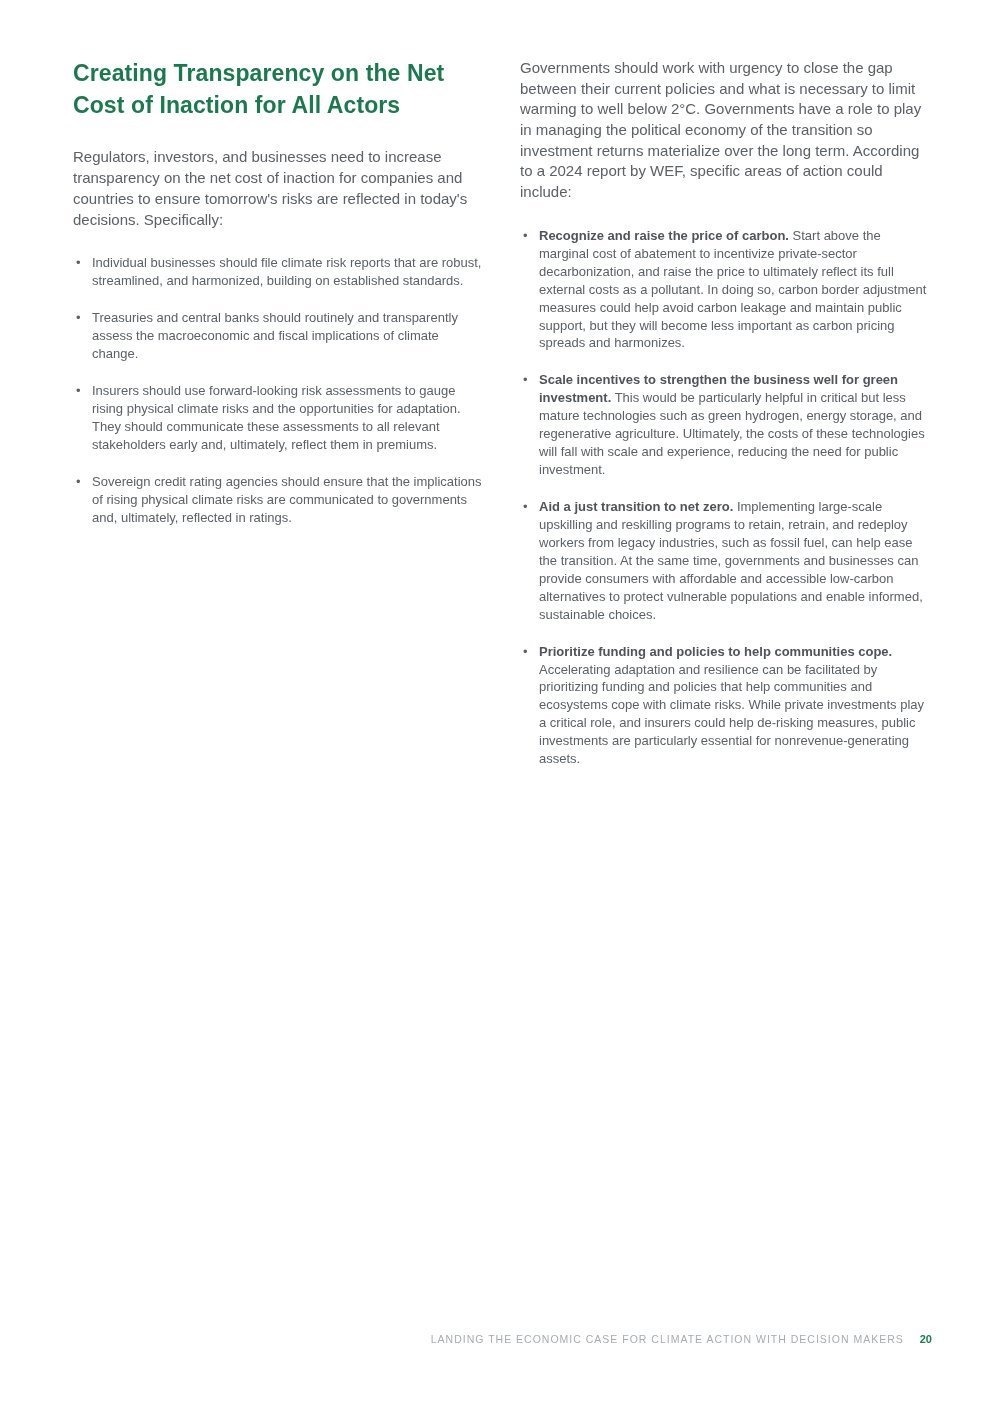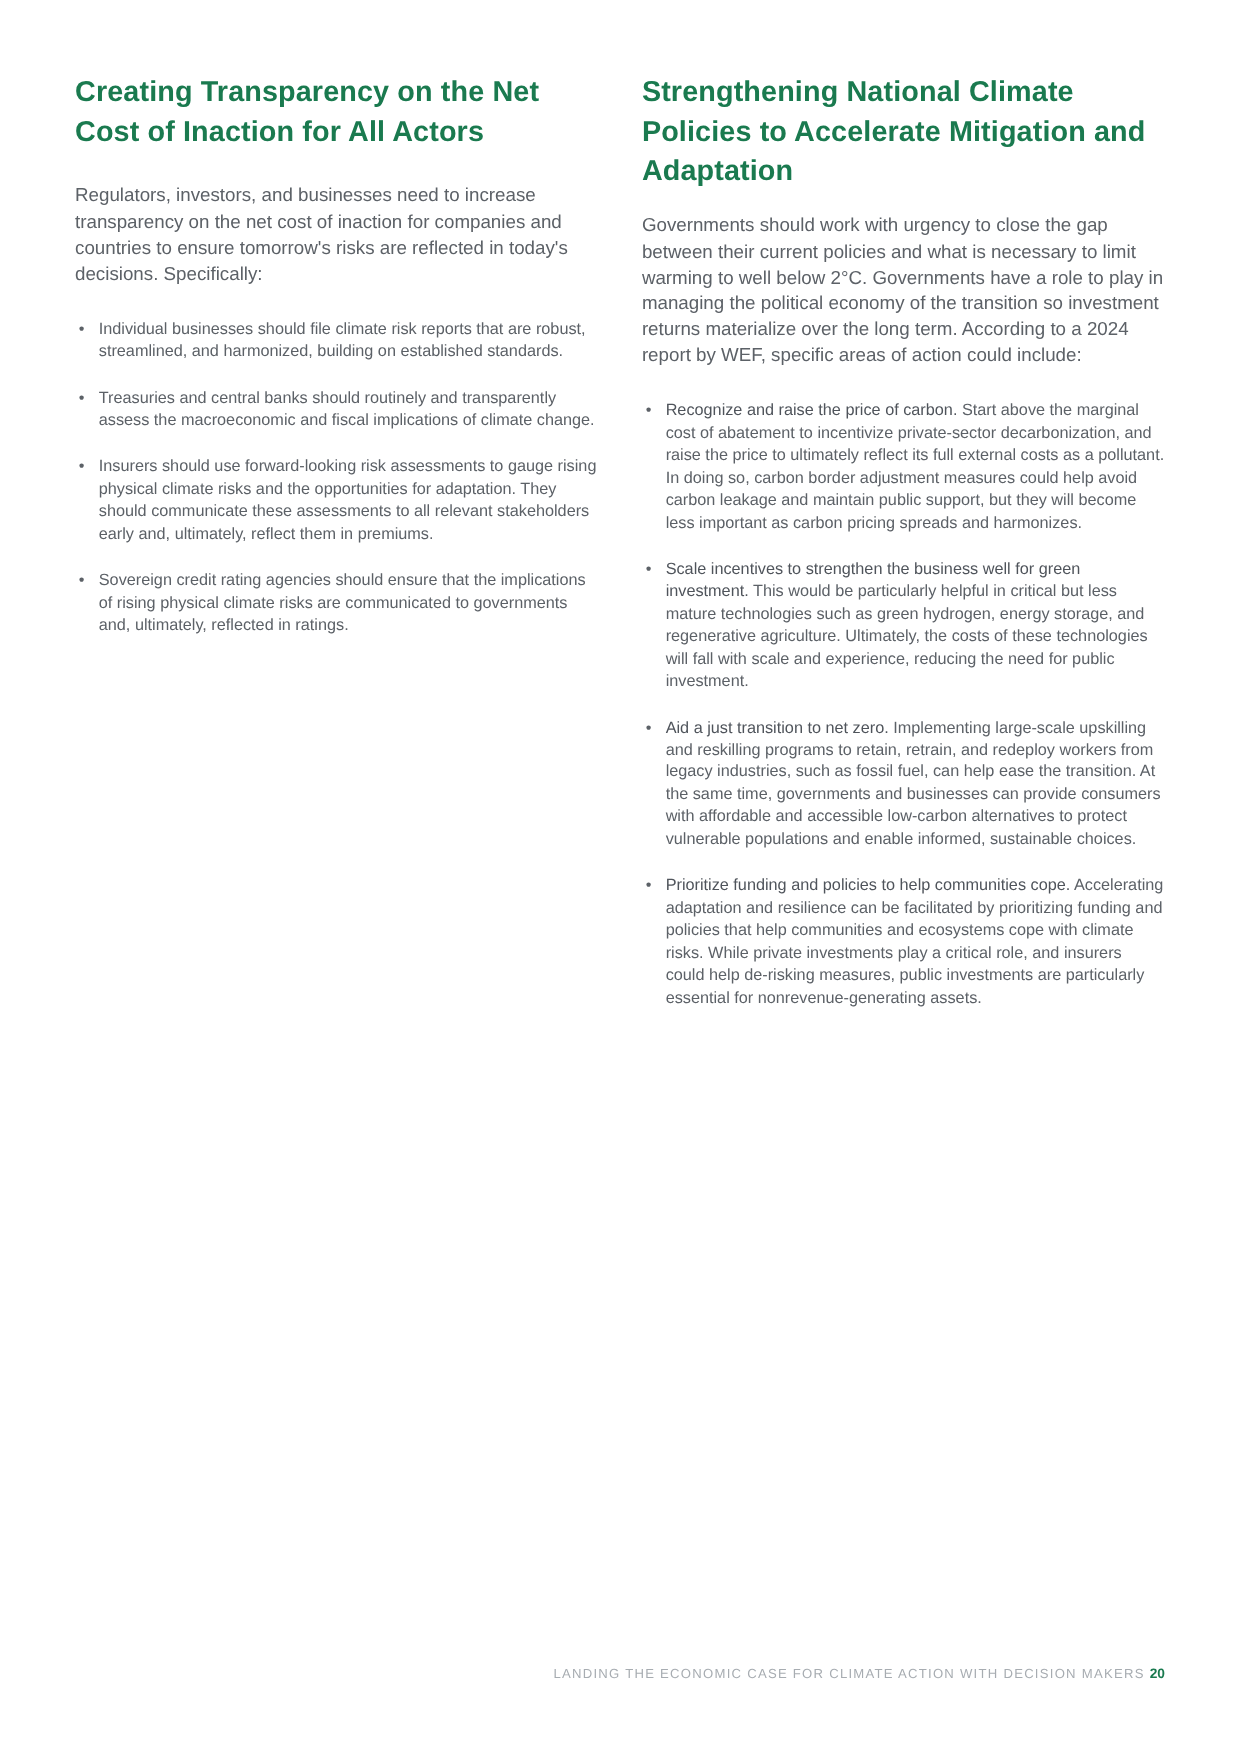--- a/index.html
+++ b/index.html
@@ -21,6 +21,7 @@
   .columns {
     display: flex;
     gap: 35px;
+    margin-left: 13px;
   }
   .col {
     flex: 1 1 0;

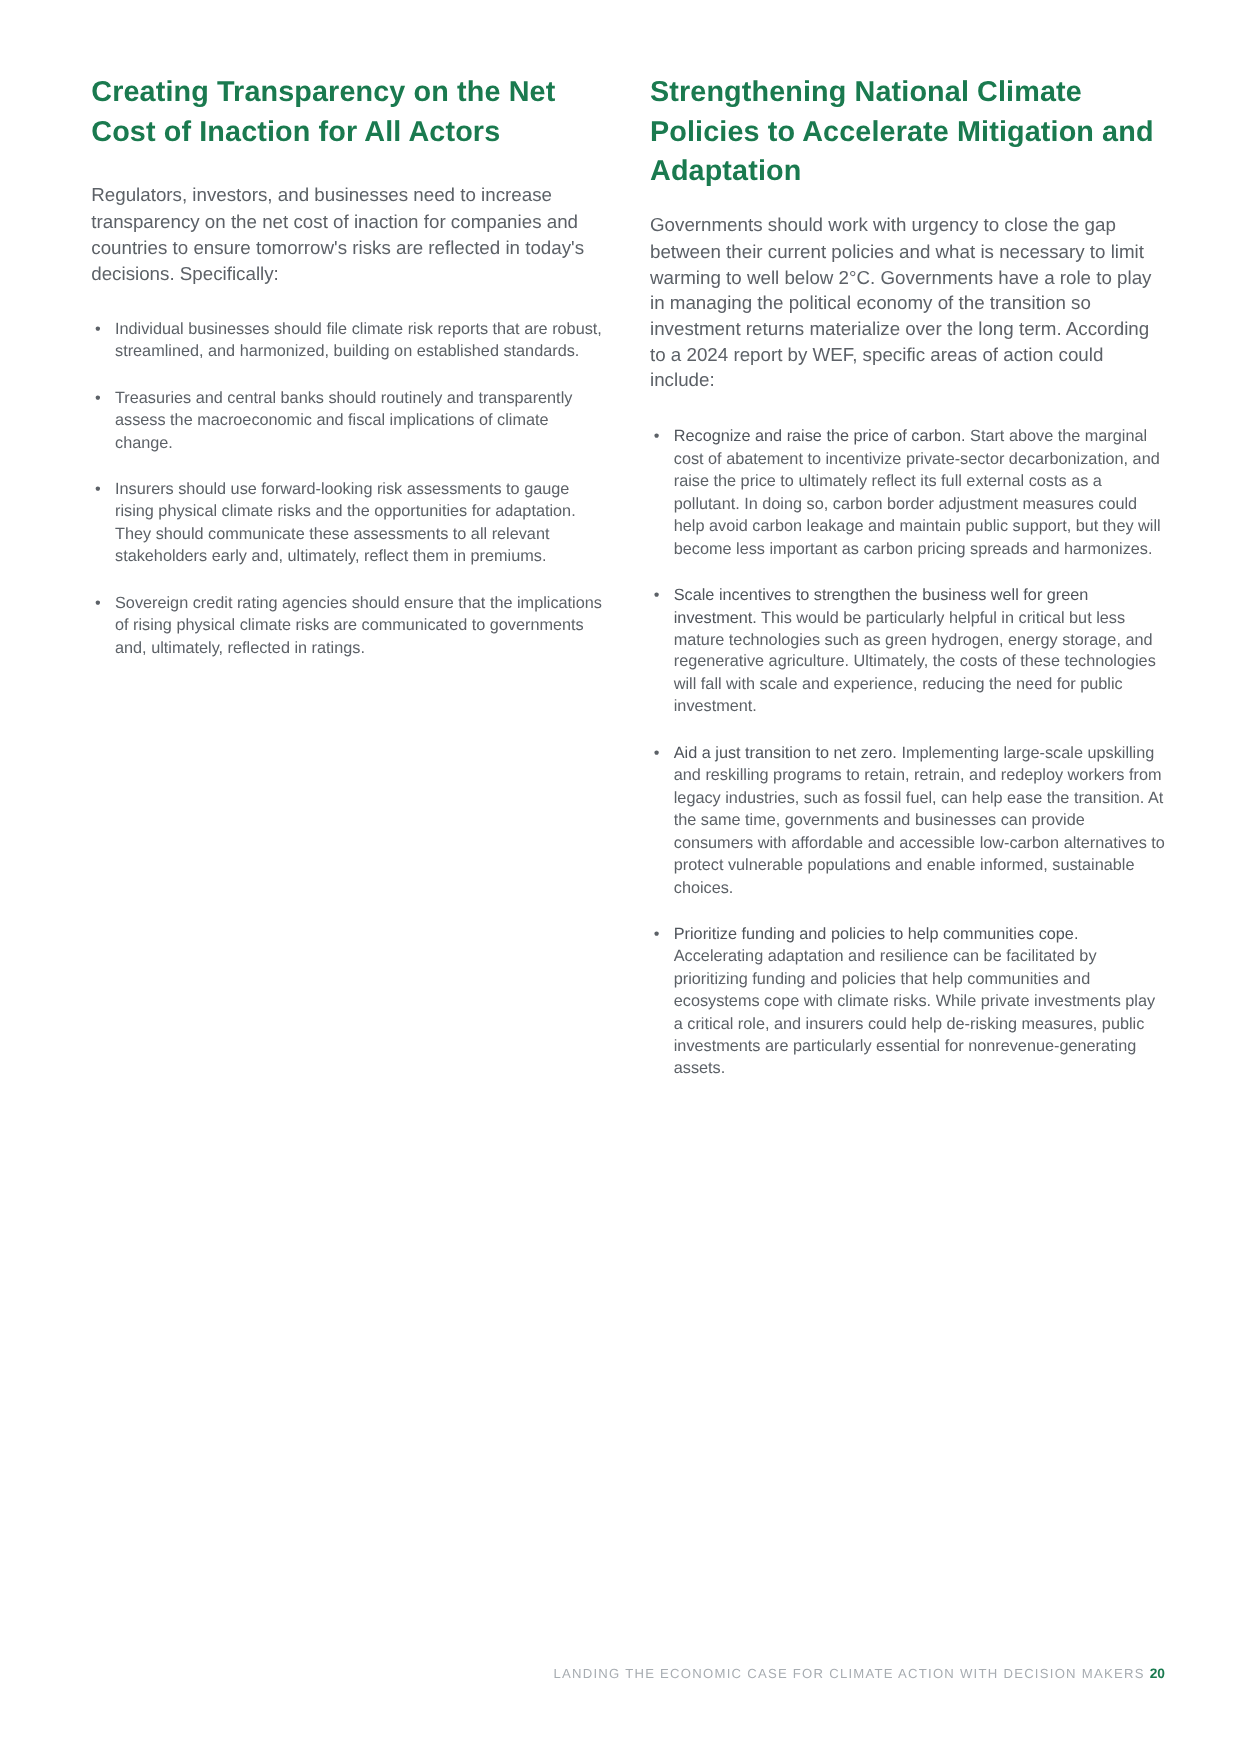--- a/index.html
+++ b/index.html
@@ -112,7 +112,6 @@
     </div>
 
     <div class="col col-right">
-      <h1 class="section-heading">Strengthening National Climate Policies to Accelerate Mitigation and Adaptation</h1>
 
       <p class="intro">Governments should work with urgency to close the gap between their current policies and what is necessary to limit warming to well below 2°C. Governments have a role to play in managing the political economy of the transition so investment returns materialize over the long term. According to a 2024 report by WEF, specific areas of action could include:</p>
 

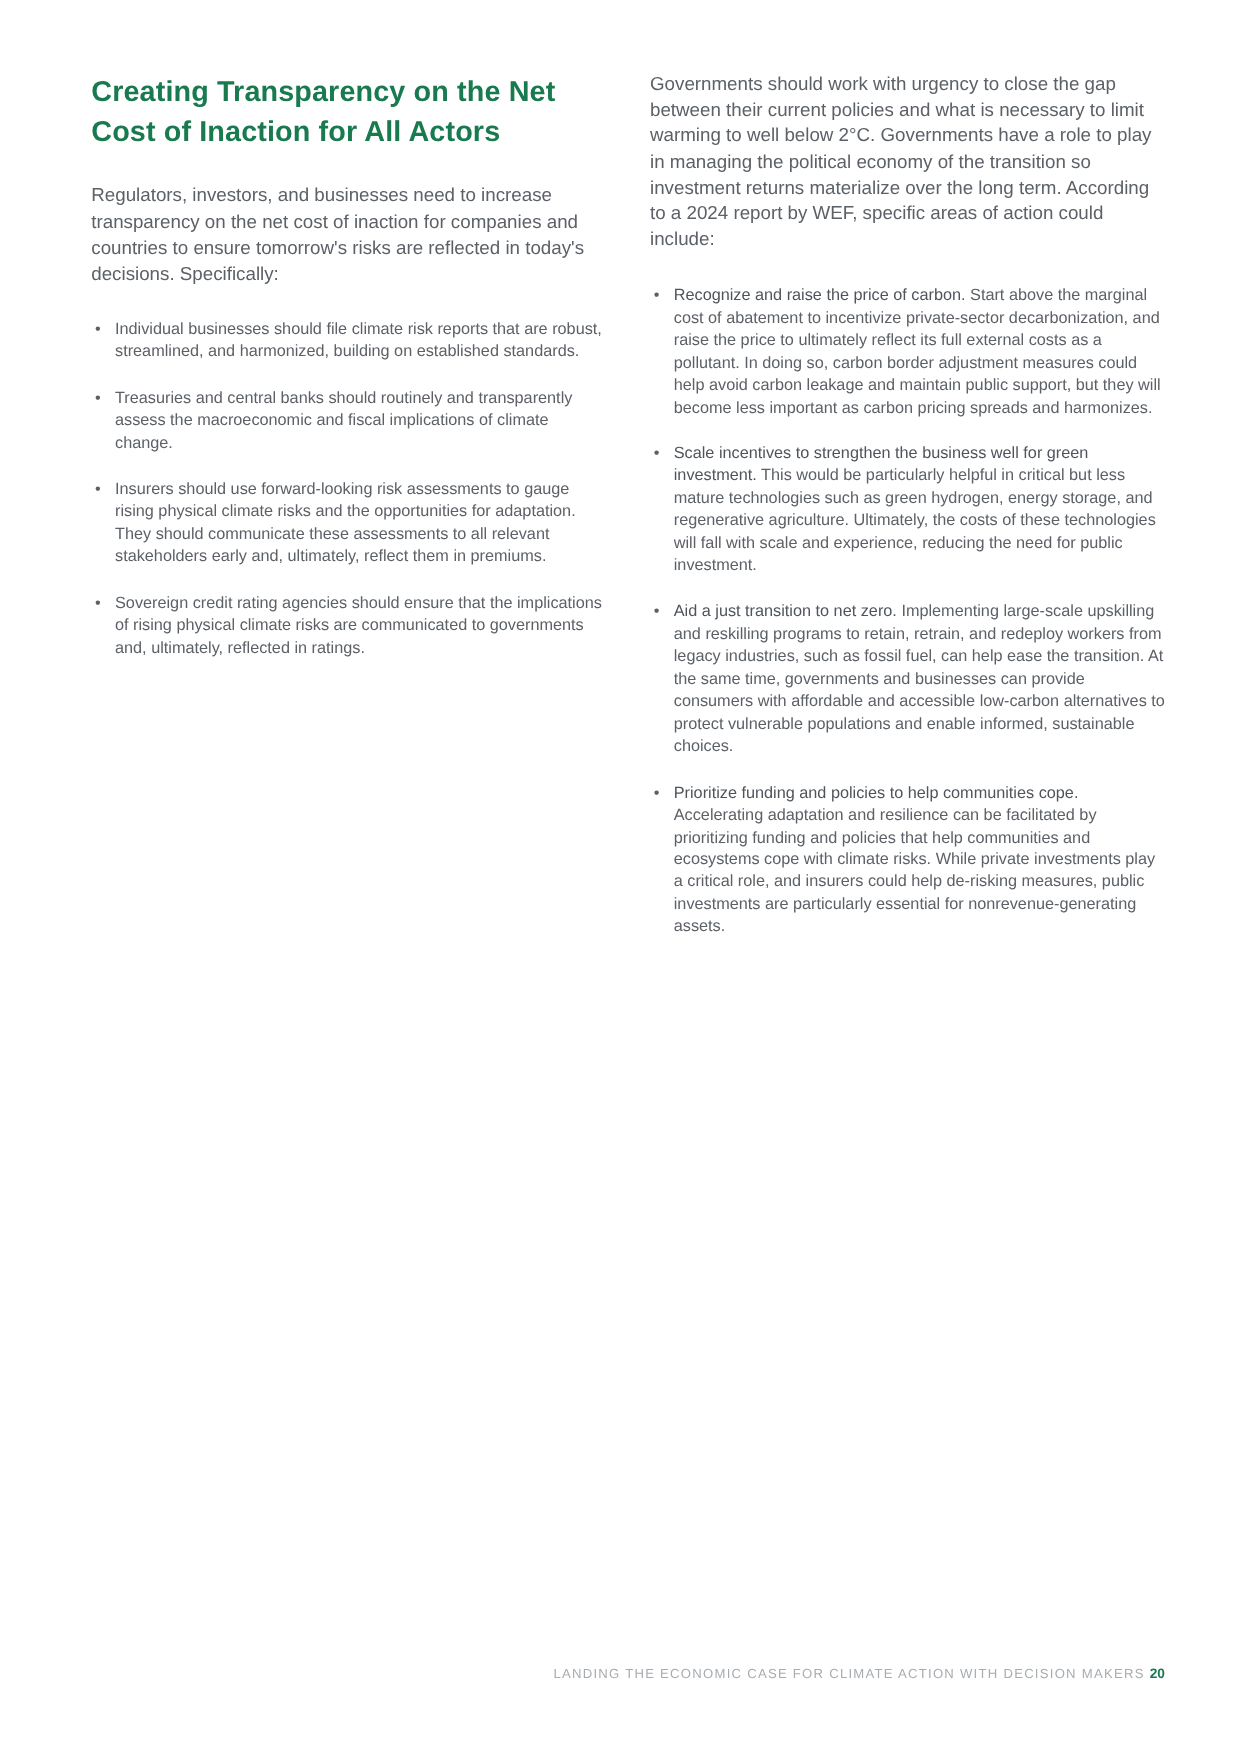--- a/index.html
+++ b/index.html
@@ -59,7 +59,7 @@
     color: #5c6167;
   }
   .lead {
-    font-weight: 400;
+    font-weight: 700;
     color: #4f545b;
     text-align: center;
   }

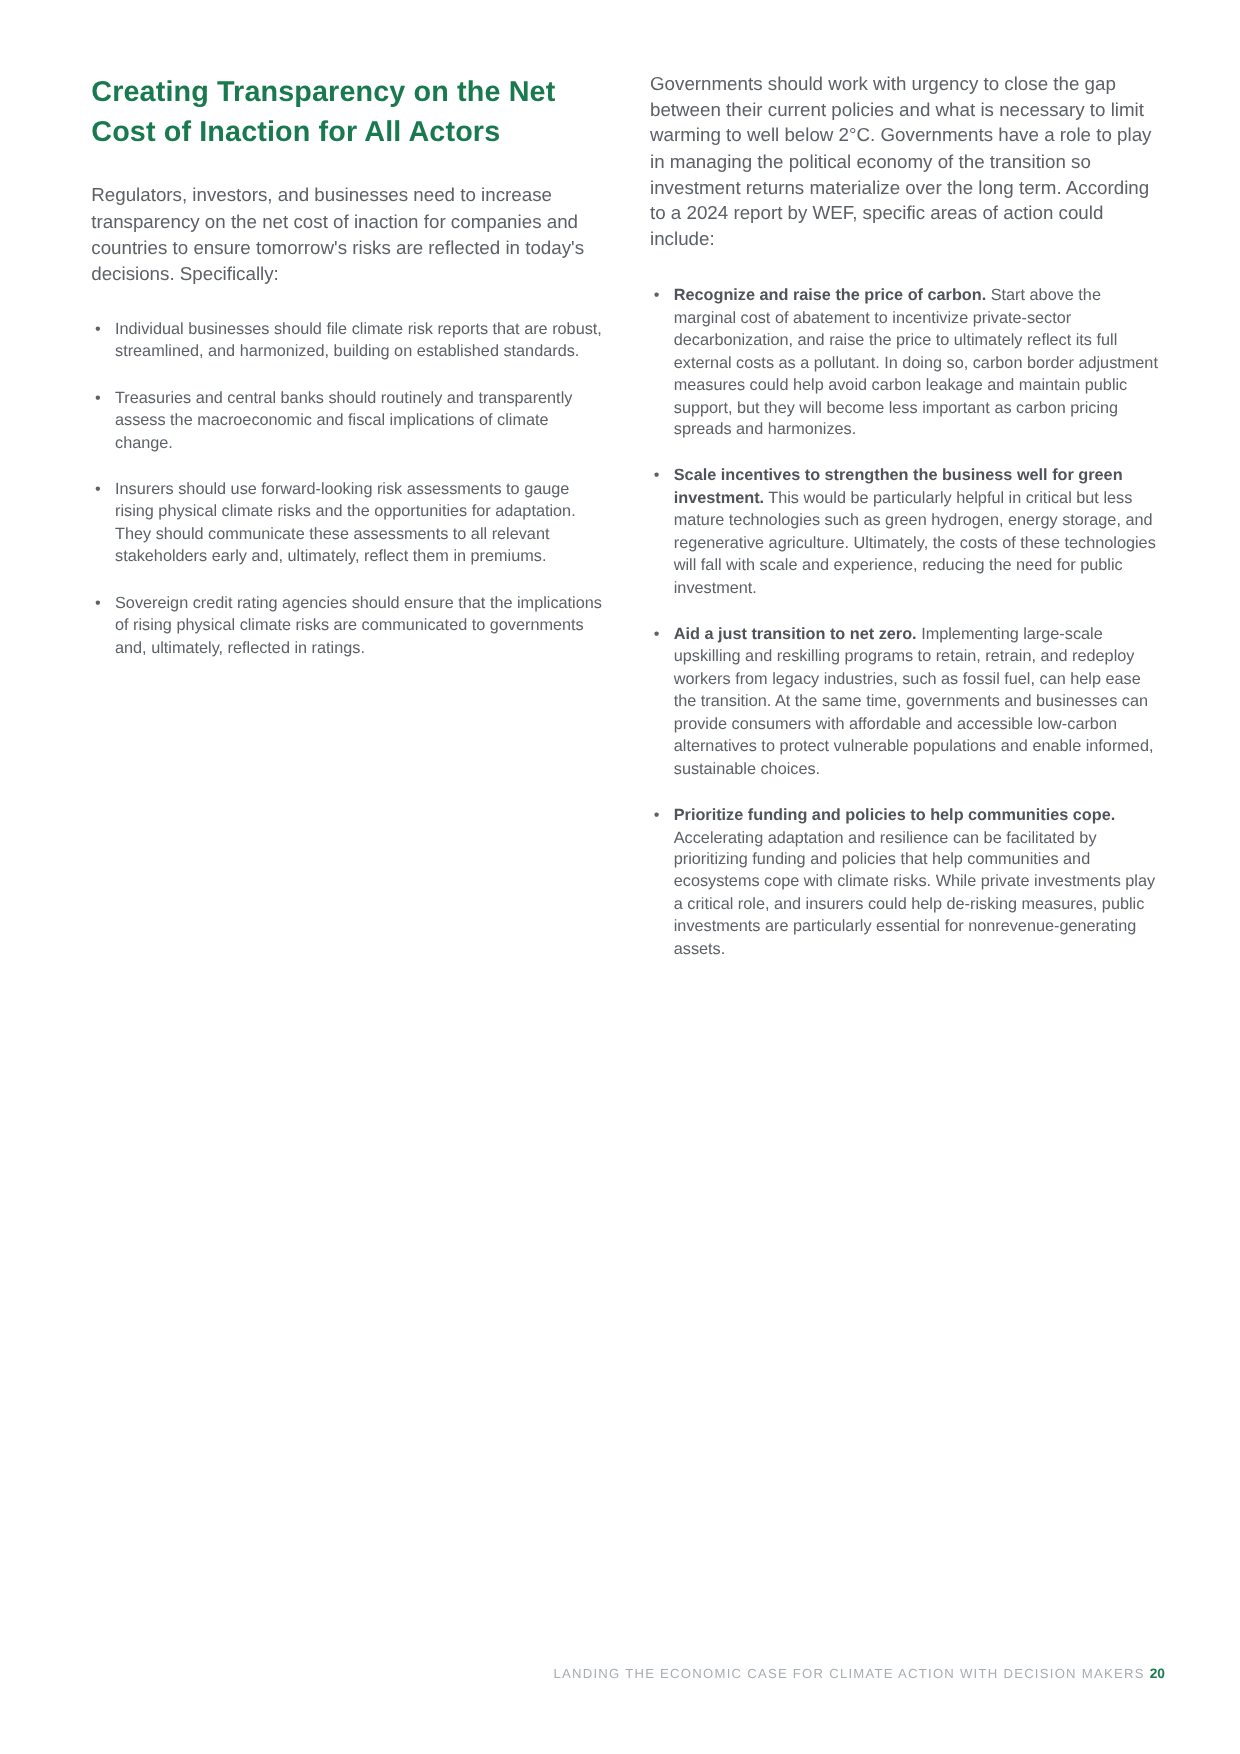--- a/index.html
+++ b/index.html
@@ -69,7 +69,7 @@
     bottom: 58px;
     display: flex;
     align-items: baseline;
-    gap: 4px;
+    gap: 16px;
     padding-left: 28px;
   }
   .footer-text {

